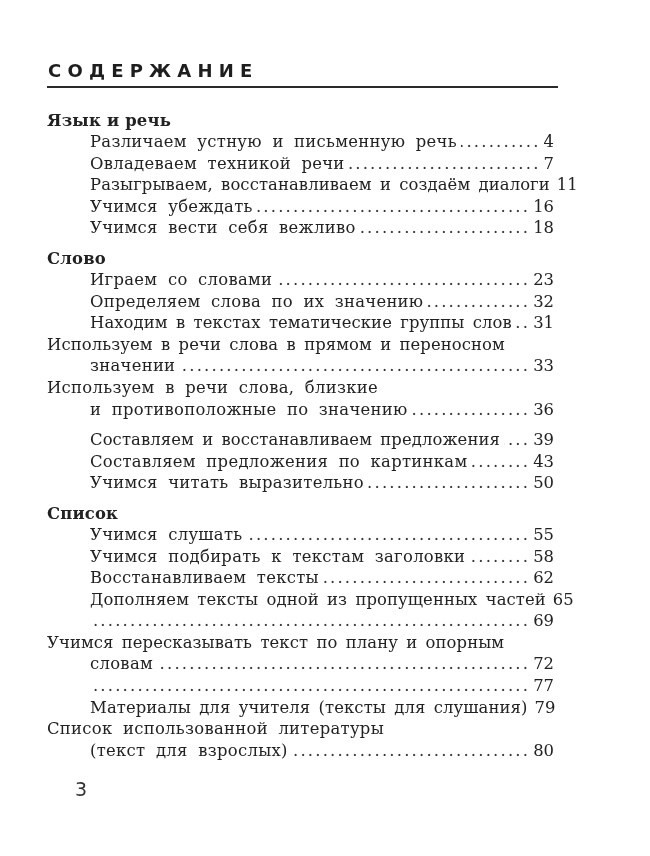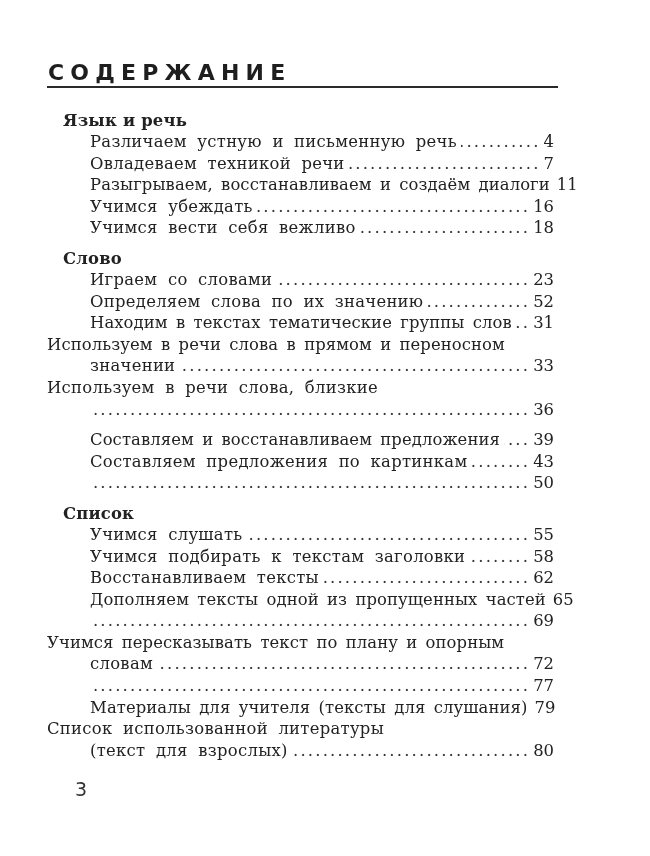--- a/index.html
+++ b/index.html
@@ -7,7 +7,7 @@
     .title {
       position: absolute; left: 48px; top: 60px;
       font-family: "DejaVu Sans", sans-serif; font-weight: bold;
-      font-size: 22px; letter-spacing: 6.2px; color: #1e1e1e;
+      font-size: 18px; letter-spacing: 6.2px; color: #1e1e1e;
     }
     .rule { position: absolute; left: 47px; top: 86px; width: 511px; height: 2px; background: #2a2a2a; }
     .toc {

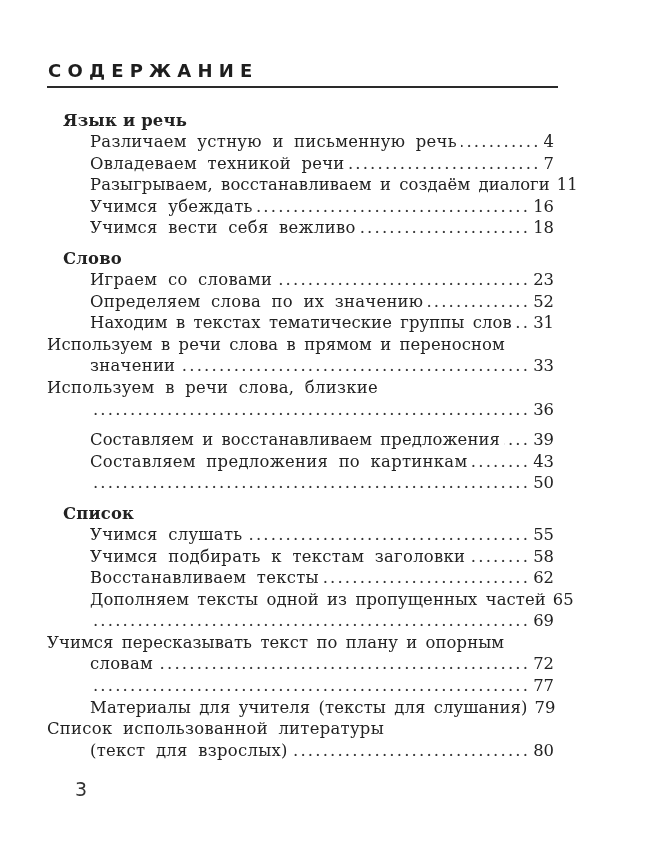--- a/index.html
+++ b/index.html
@@ -15,7 +15,7 @@
       font-family: "DejaVu Serif", serif; font-size: 16.4px; color: #222;
     }
     .section { margin-bottom: 9px; }
-    .section-title { font-weight: bold; height: 21px; line-height: 21px; letter-spacing: 0.2px; margin-left: 16px; }
+    .section-title { font-weight: bold; height: 21px; line-height: 21px; letter-spacing: 0.2px; }
     .entry { display: flex; align-items: flex-end; line-height: 21.6px; margin-left: 43px; }
     .entry .text { white-space: nowrap; word-spacing: 5px; letter-spacing: 0.3px; }
     .entry .dots {

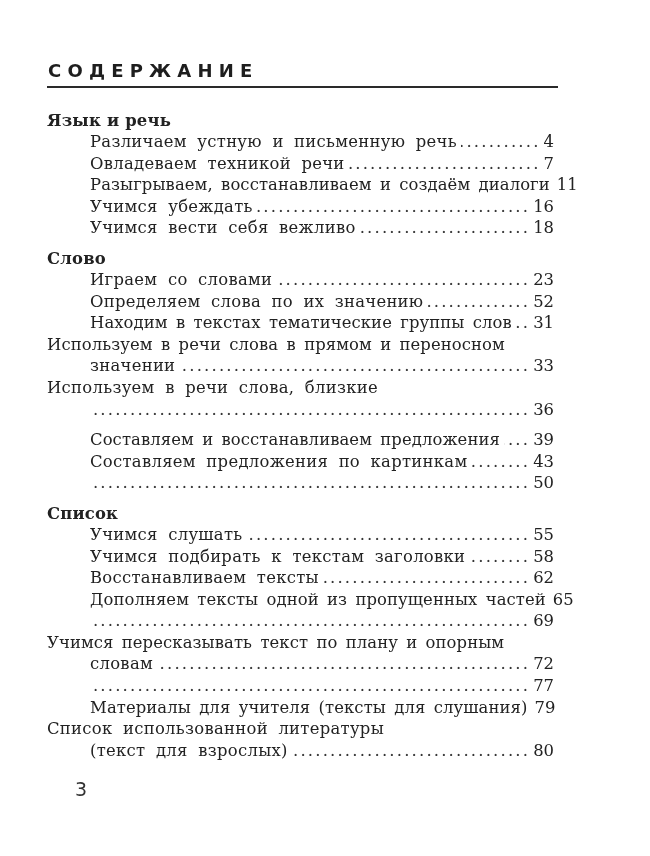--- a/index.html
+++ b/index.html
@@ -76,7 +76,7 @@
     <div class="entry">
         <span class="text">Определяем слова по их значению</span>
         <span class="dots">..................................................................................................................</span>
-        <span class="page">52</span>
+        <span class="page">32</span>
       </div>
     <div class="entry">
         <span class="text" style="word-spacing:3px;letter-spacing:0.1px">Находим в текстах тематические группы слов</span>

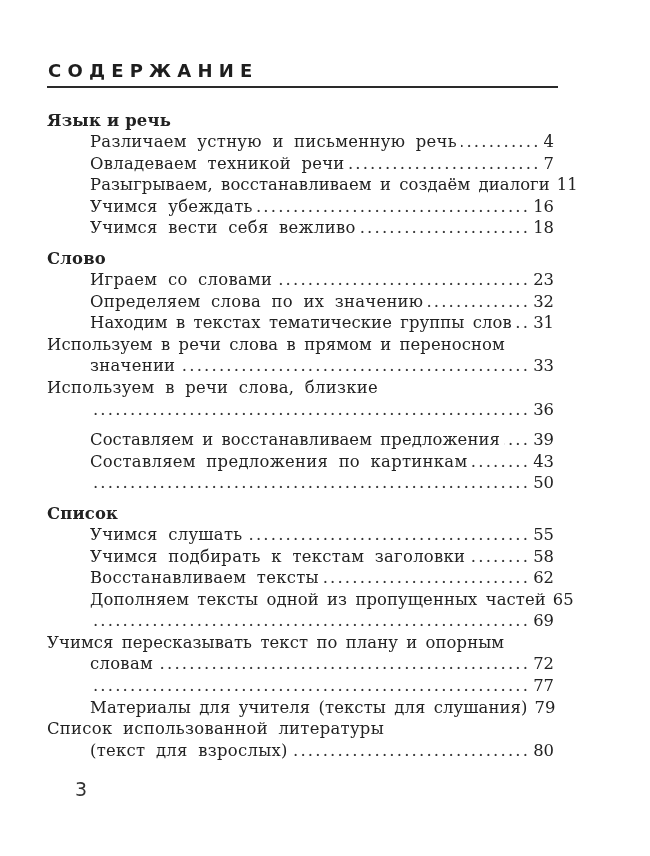--- a/index.html
+++ b/index.html
@@ -91,6 +91,7 @@
       </div>
     <div class="entry-first">Используем в речи слова, близкие</div>
     <div class="entry">
+        <span class="text">и противоположные по значению</span>
         <span class="dots">..................................................................................................................</span>
         <span class="page">36</span>
       </div>

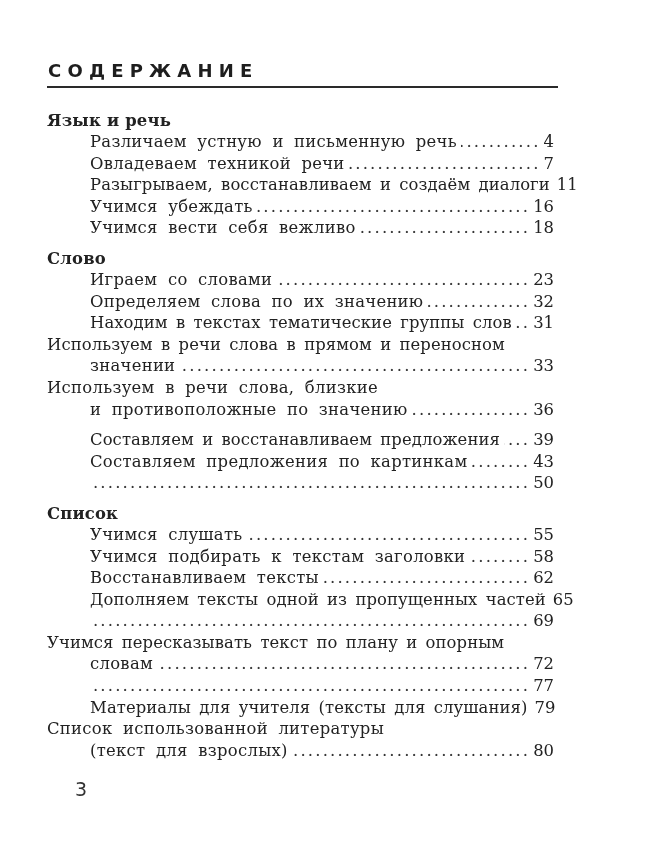--- a/index.html
+++ b/index.html
@@ -109,6 +109,7 @@
         <span class="page">43</span>
       </div>
     <div class="entry">
+        <span class="text">Учимся читать выразительно</span>
         <span class="dots">..................................................................................................................</span>
         <span class="page">50</span>
       </div>

